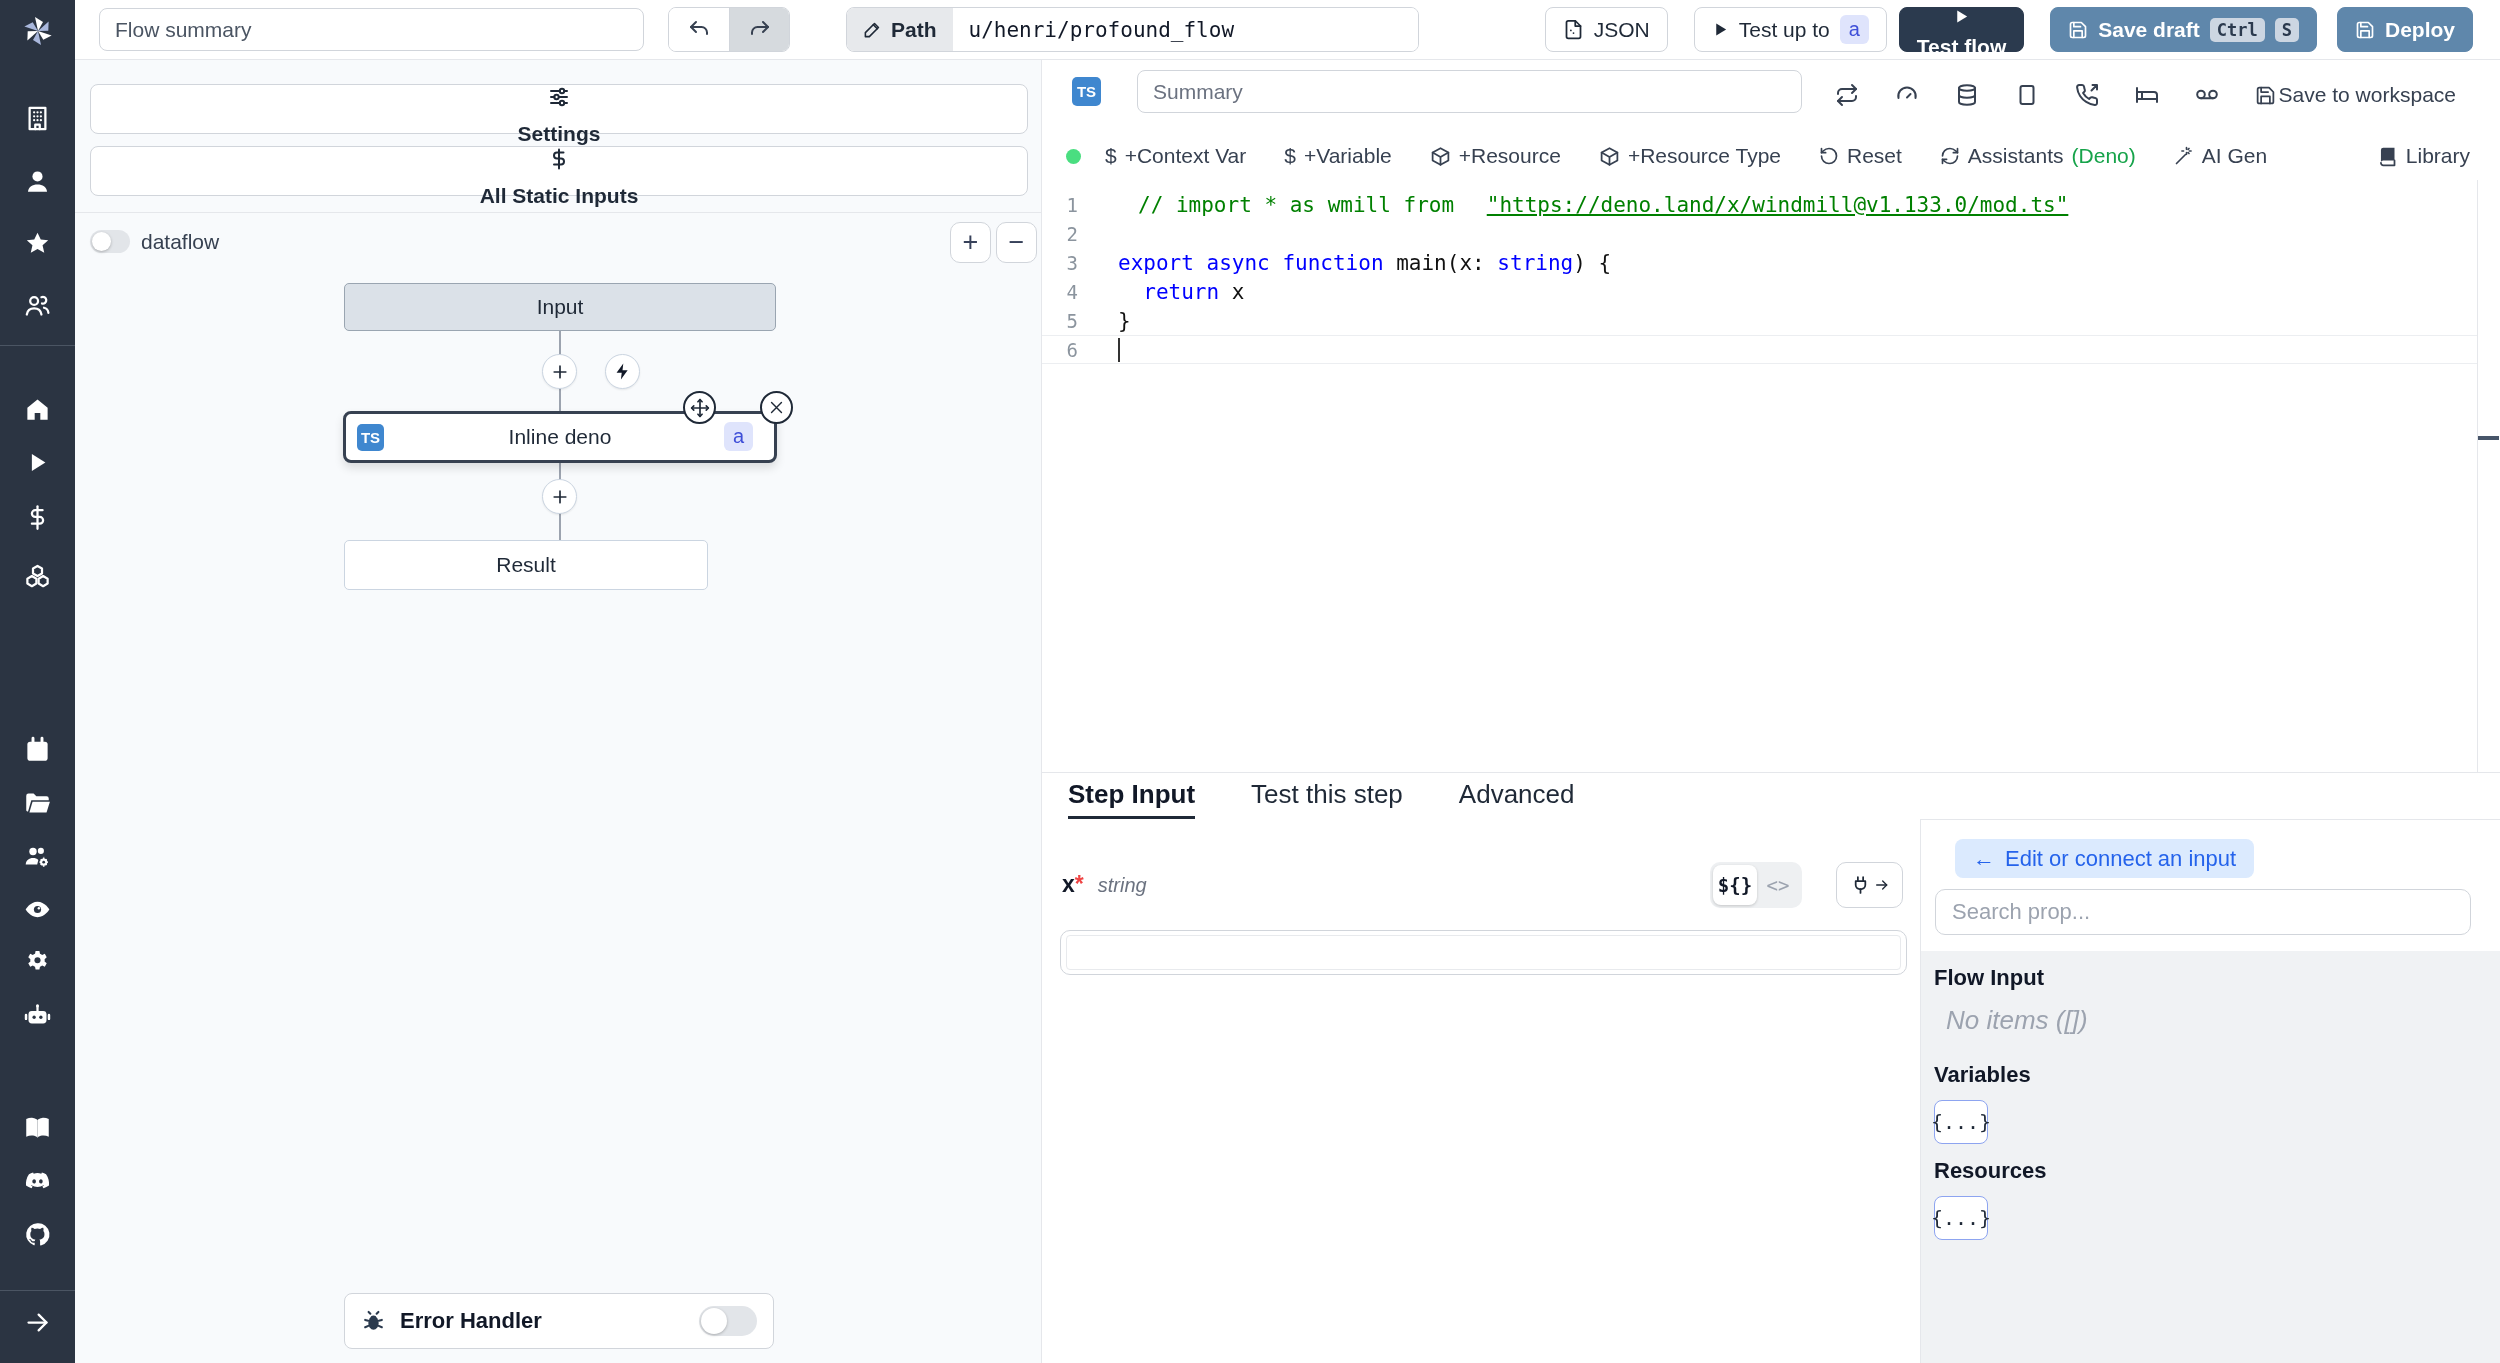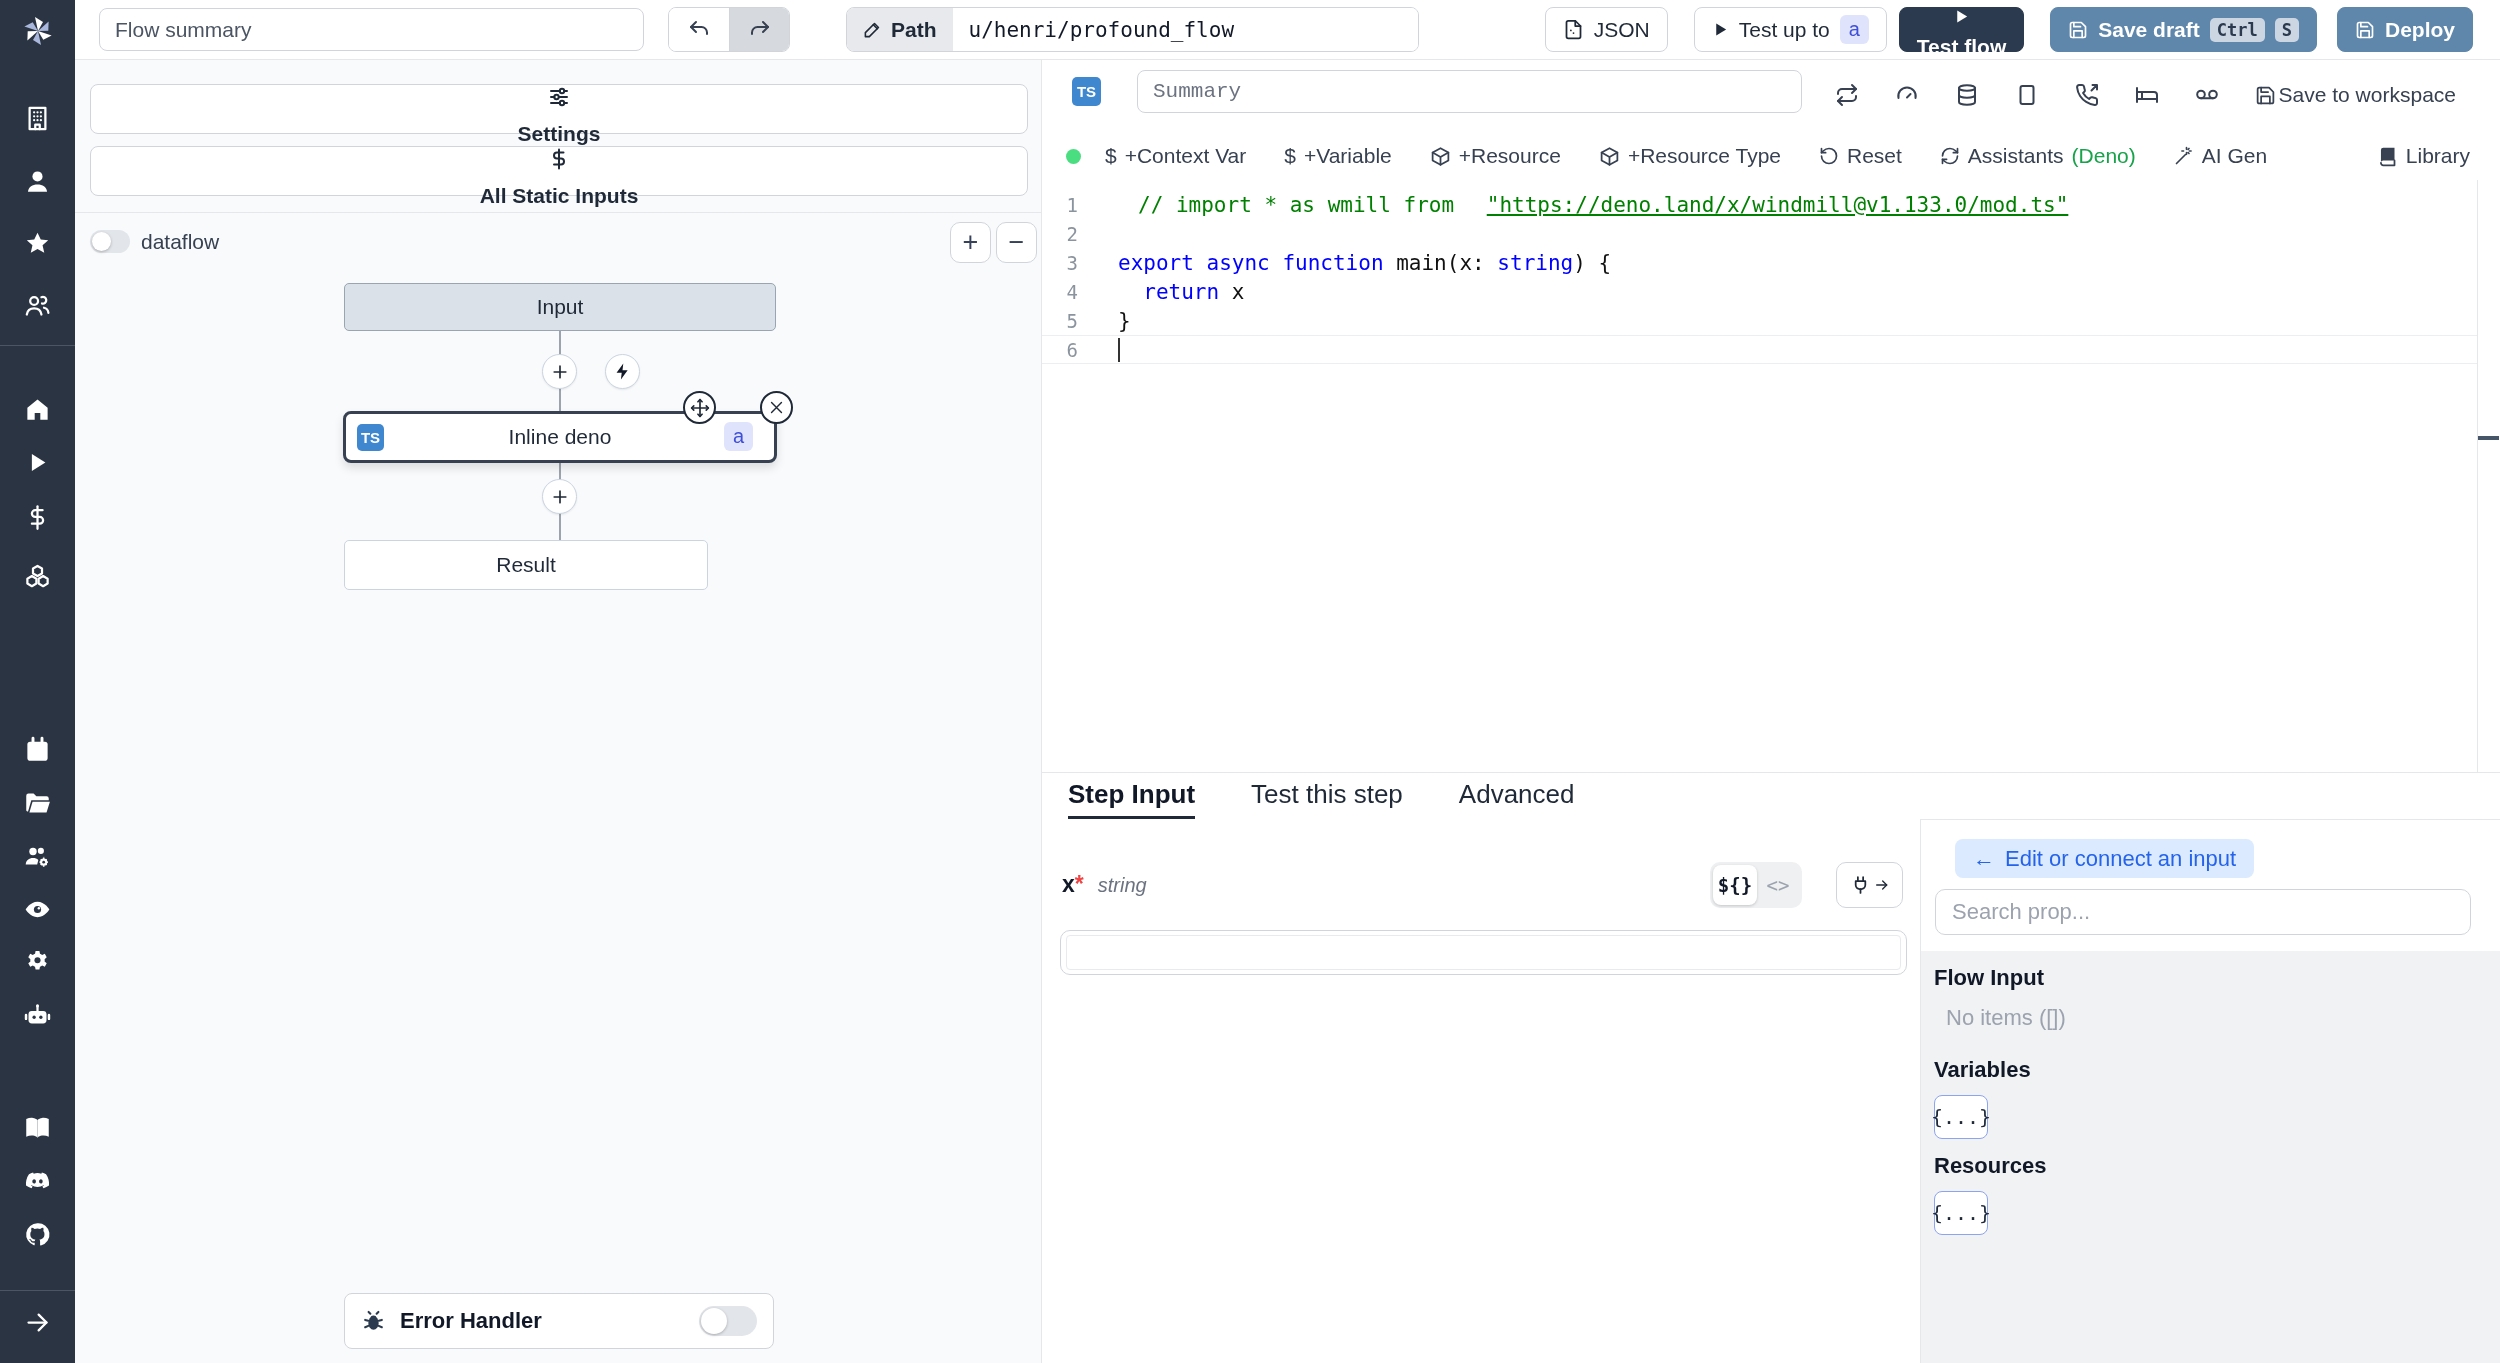--- a/index.html
+++ b/index.html
@@ -58,7 +58,7 @@
   .tsbadge { position:absolute; width:29px; height:29px; background:#3f87cf; border-radius:5px; color:#fff;
     display:flex; align-items:center; justify-content:center; font-size:15px; font-weight:700; }
   #summary-input { position:absolute; left:95px; top:10px; width:665px; height:43px; border:1px solid #d1d5db; border-radius:8px;
-    padding:0 15px; font-size:21px; outline:none; font-family:Liberation Mono, monospace; }
+    padding:0 15px; font-size:21px; outline:none; font-family:Liberation Sans, sans-serif; }
   #summary-input::placeholder { color:#6b7280; }
   .edicons { position:absolute; right:44px; top:23px; display:flex; align-items:center; gap:36px; color:#374151; }
   .edicons .eic { width:24px; height:24px; cursor:pointer; }

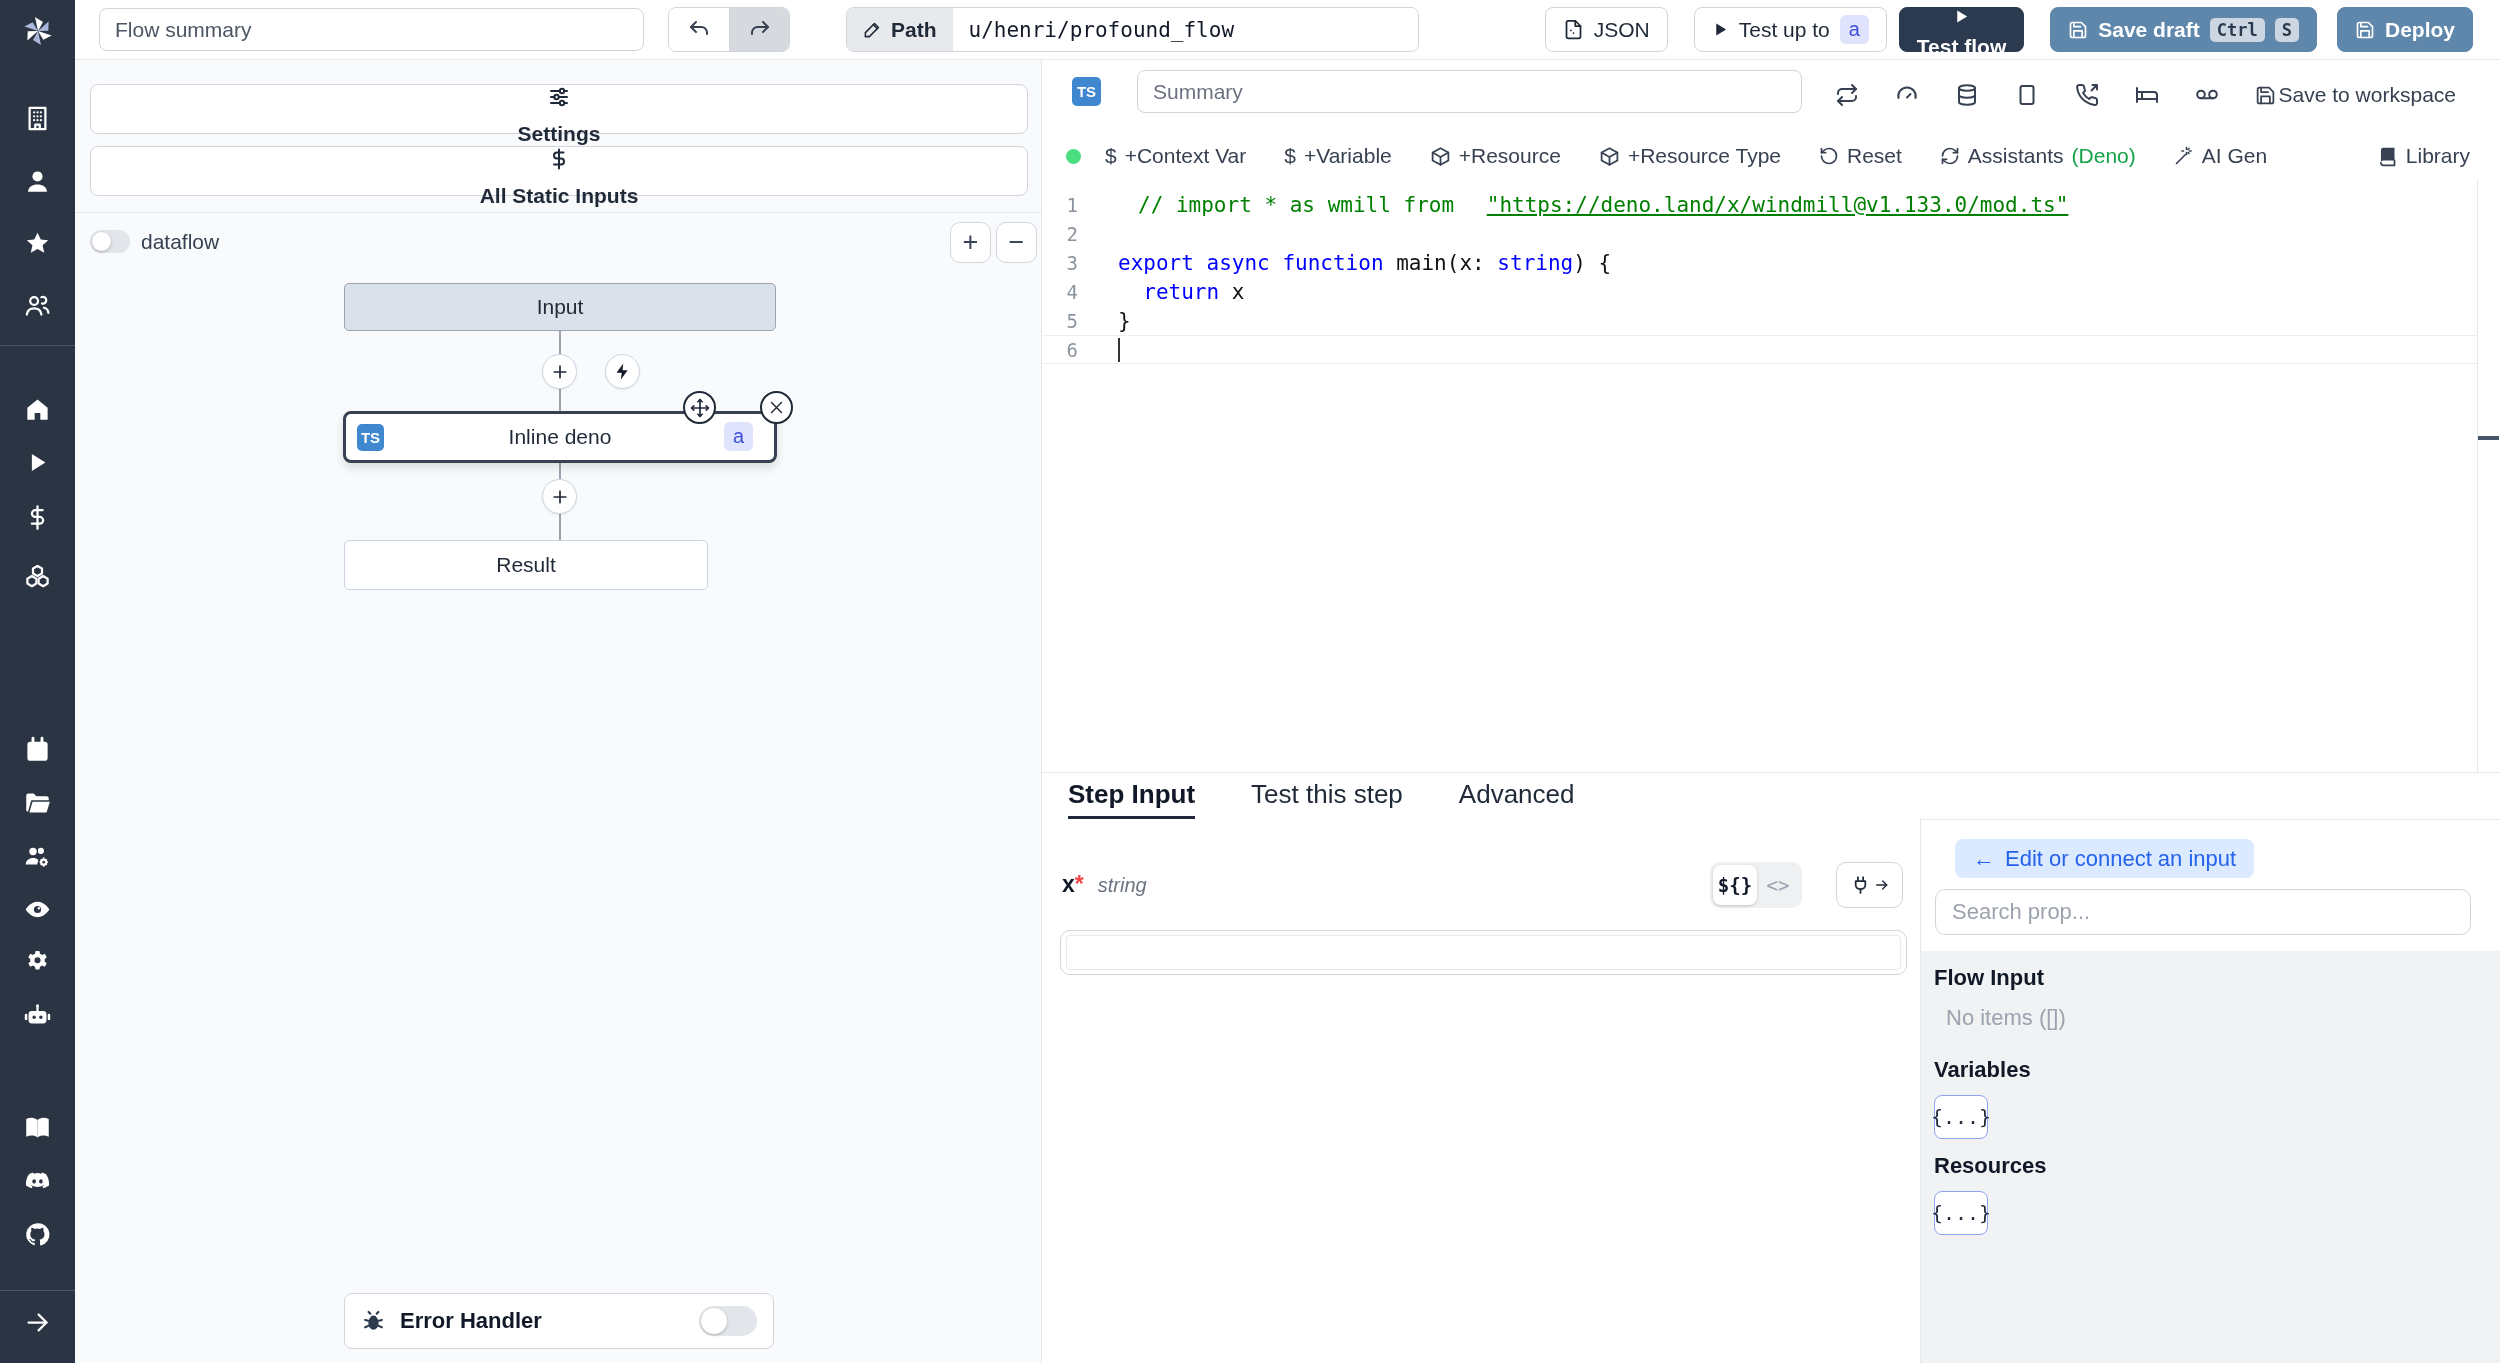--- a/index.html
+++ b/index.html
@@ -112,7 +112,7 @@
   .searchprop::placeholder { color:#9ca3af; }
   .graysect { position:absolute; left:0; top:131px; width:580px; height:413px; background:#f0f2f4; padding:14px 0 0 13px; }
   .secttitle { font-size:22px; font-weight:700; color:#111827; }
-  .sectempty { font-size:22px; color:#9ca3af; margin:14px 0 0 12px; }
+  .sectempty { font-size:26px; color:#9ca3af; margin:14px 0 0 12px;font-style:italic; }
   .bracebtn { margin-top:12px; width:54px; height:44px; background:#fff; border:1px solid #8da4f0; border-radius:8px;
     font-size:20px; color:#1f2937; display:flex; align-items:center; justify-content:center; cursor:pointer; }
   .sectgap { height:26px; }

